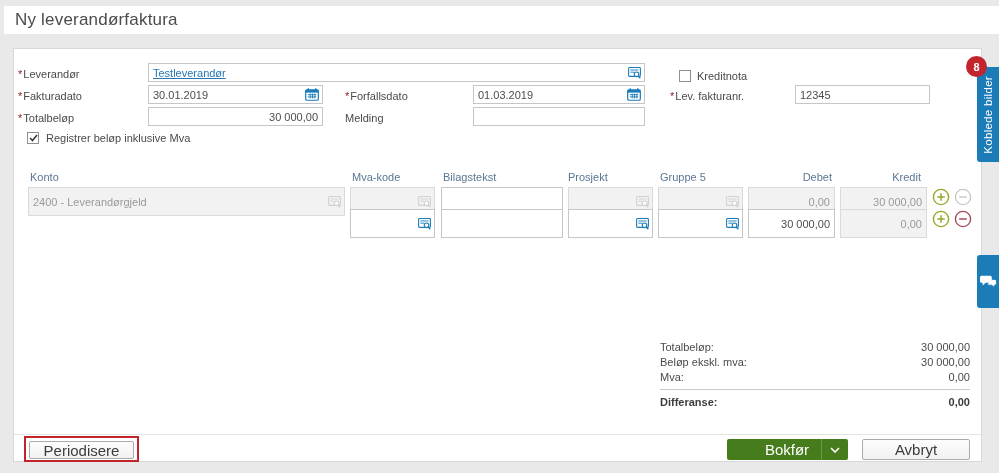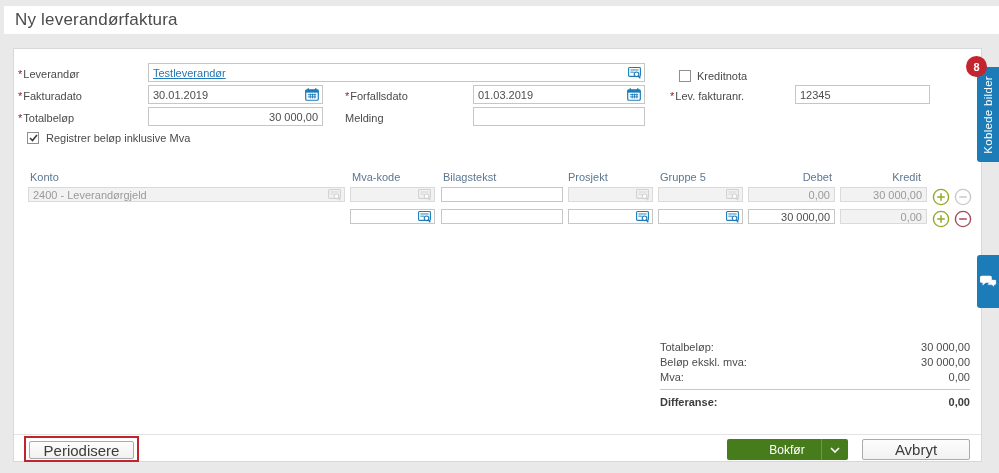--- a/index.html
+++ b/index.html
@@ -27,7 +27,7 @@
   .th{position:absolute;font-size:11px;color:#5b7792;white-space:nowrap;}
   .th.ra{text-align:right;}
 
-  .cellbox{position:absolute;box-sizing:border-box;height:15px;border:1px solid #c6c6c6;background:#fff;display:flex;align-items:center;padding:0 3px;}
+  .cellbox{position:absolute;box-sizing:border-box;height:29px;border:1px solid #c6c6c6;background:#fff;display:flex;align-items:center;padding:0 3px;}
   .cellbox input{border:none;outline:none;background:transparent;flex:1;min-width:0;font-family:inherit;font-size:11px;color:#4d4d4d;padding:0 1px;height:15px;}
   .cellbox input.ra{text-align:right;}
   .cellbox[data-state="locked"]{background:#f2f2f2;border-color:#dadada;}

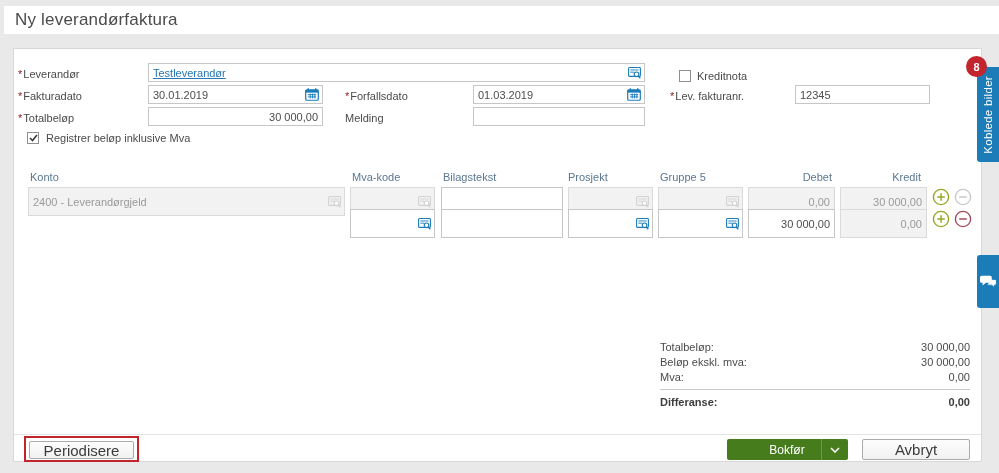--- a/index.html
+++ b/index.html
@@ -49,7 +49,7 @@
   .annotation-box{position:absolute;left:24px;top:436px;width:115px;height:26px;border:2px solid #c0242c;box-sizing:border-box;pointer-events:none;}
 
   .btn-split{position:absolute;left:727px;top:439px;width:121px;height:21px;background:#477c1d;border-radius:2px;display:flex;align-items:stretch;cursor:pointer;}
-  .btn-split .main{flex:1;display:flex;align-items:center;justify-content:center;color:#fff;font-size:12px;margin-left:26px;}
+  .btn-split .main{flex:1;display:flex;align-items:center;justify-content:center;color:#fff;font-size:15px;margin-left:26px;}
   .btn-split .sep{width:1px;background:#6b9a40;}
   .btn-split .arrow{width:26px;display:flex;align-items:center;justify-content:center;}
 

